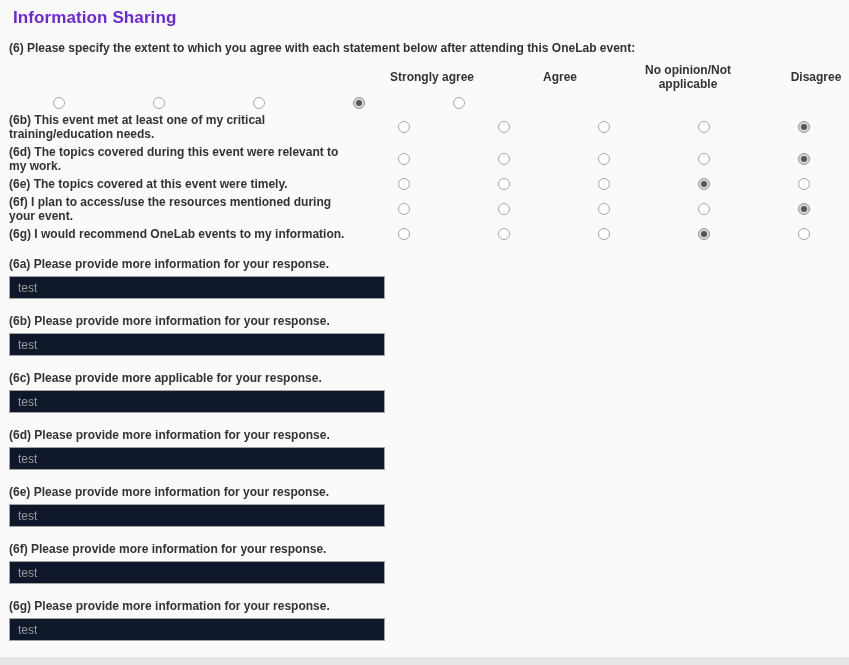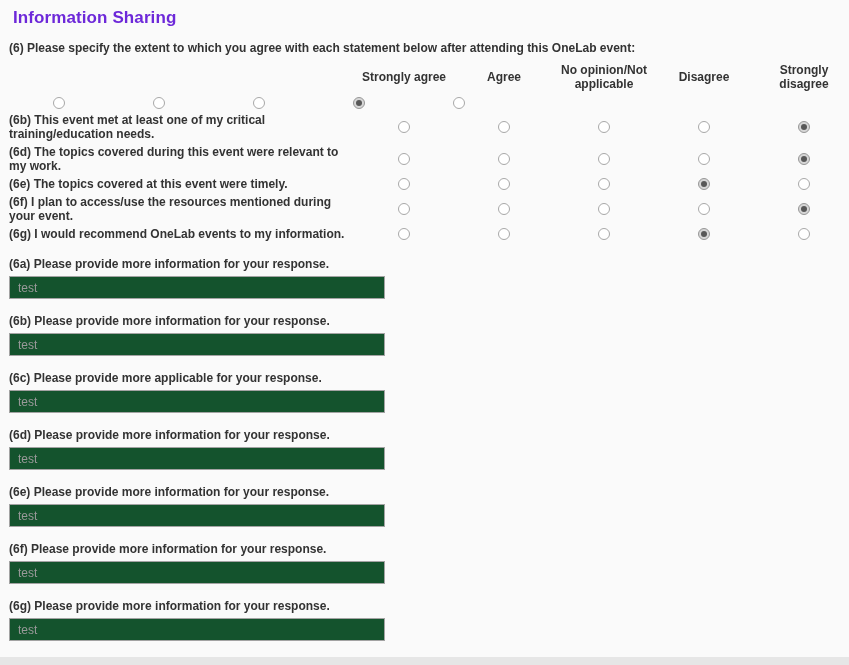--- a/index.html
+++ b/index.html
@@ -34,7 +34,7 @@
     display: flex;
     align-items: center;
   }
-  .matrix-header { padding: 5px 0 4px 0; }
+  .matrix-header { padding: 5px 0 4px 0; gap: 28px; }
   .matrix-row { padding: 2px 0; }
   .stmt-spacer, .stmt {
     flex: 0 0 345px;

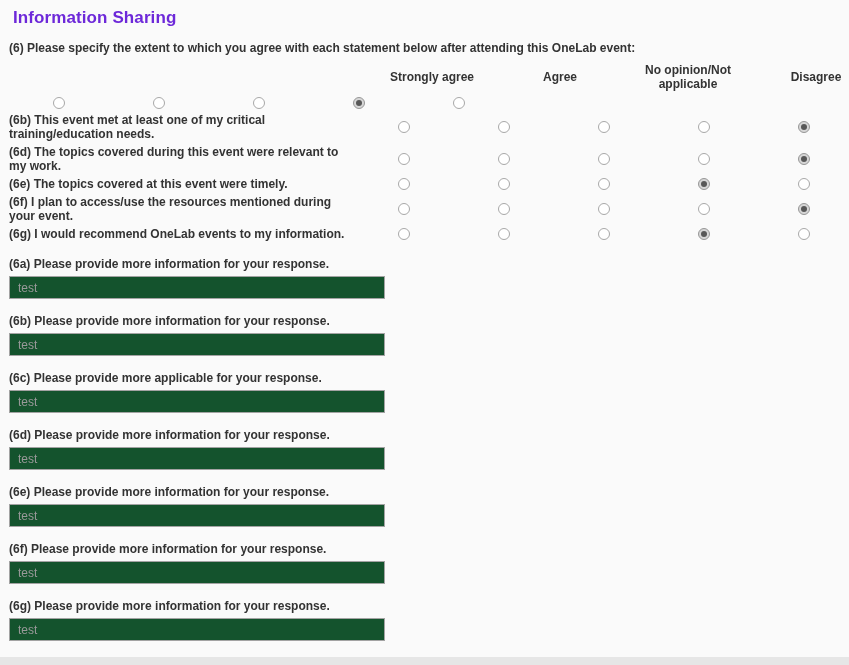--- a/index.html
+++ b/index.html
@@ -96,7 +96,7 @@
     width: 376px;
     height: 23px;
     border: 1px solid #a3a3a3;
-    background: #14532d;
+    background: #0f172a;
     color: #999999;
     font-size: 12px;
     font-family: "Liberation Sans", sans-serif;

